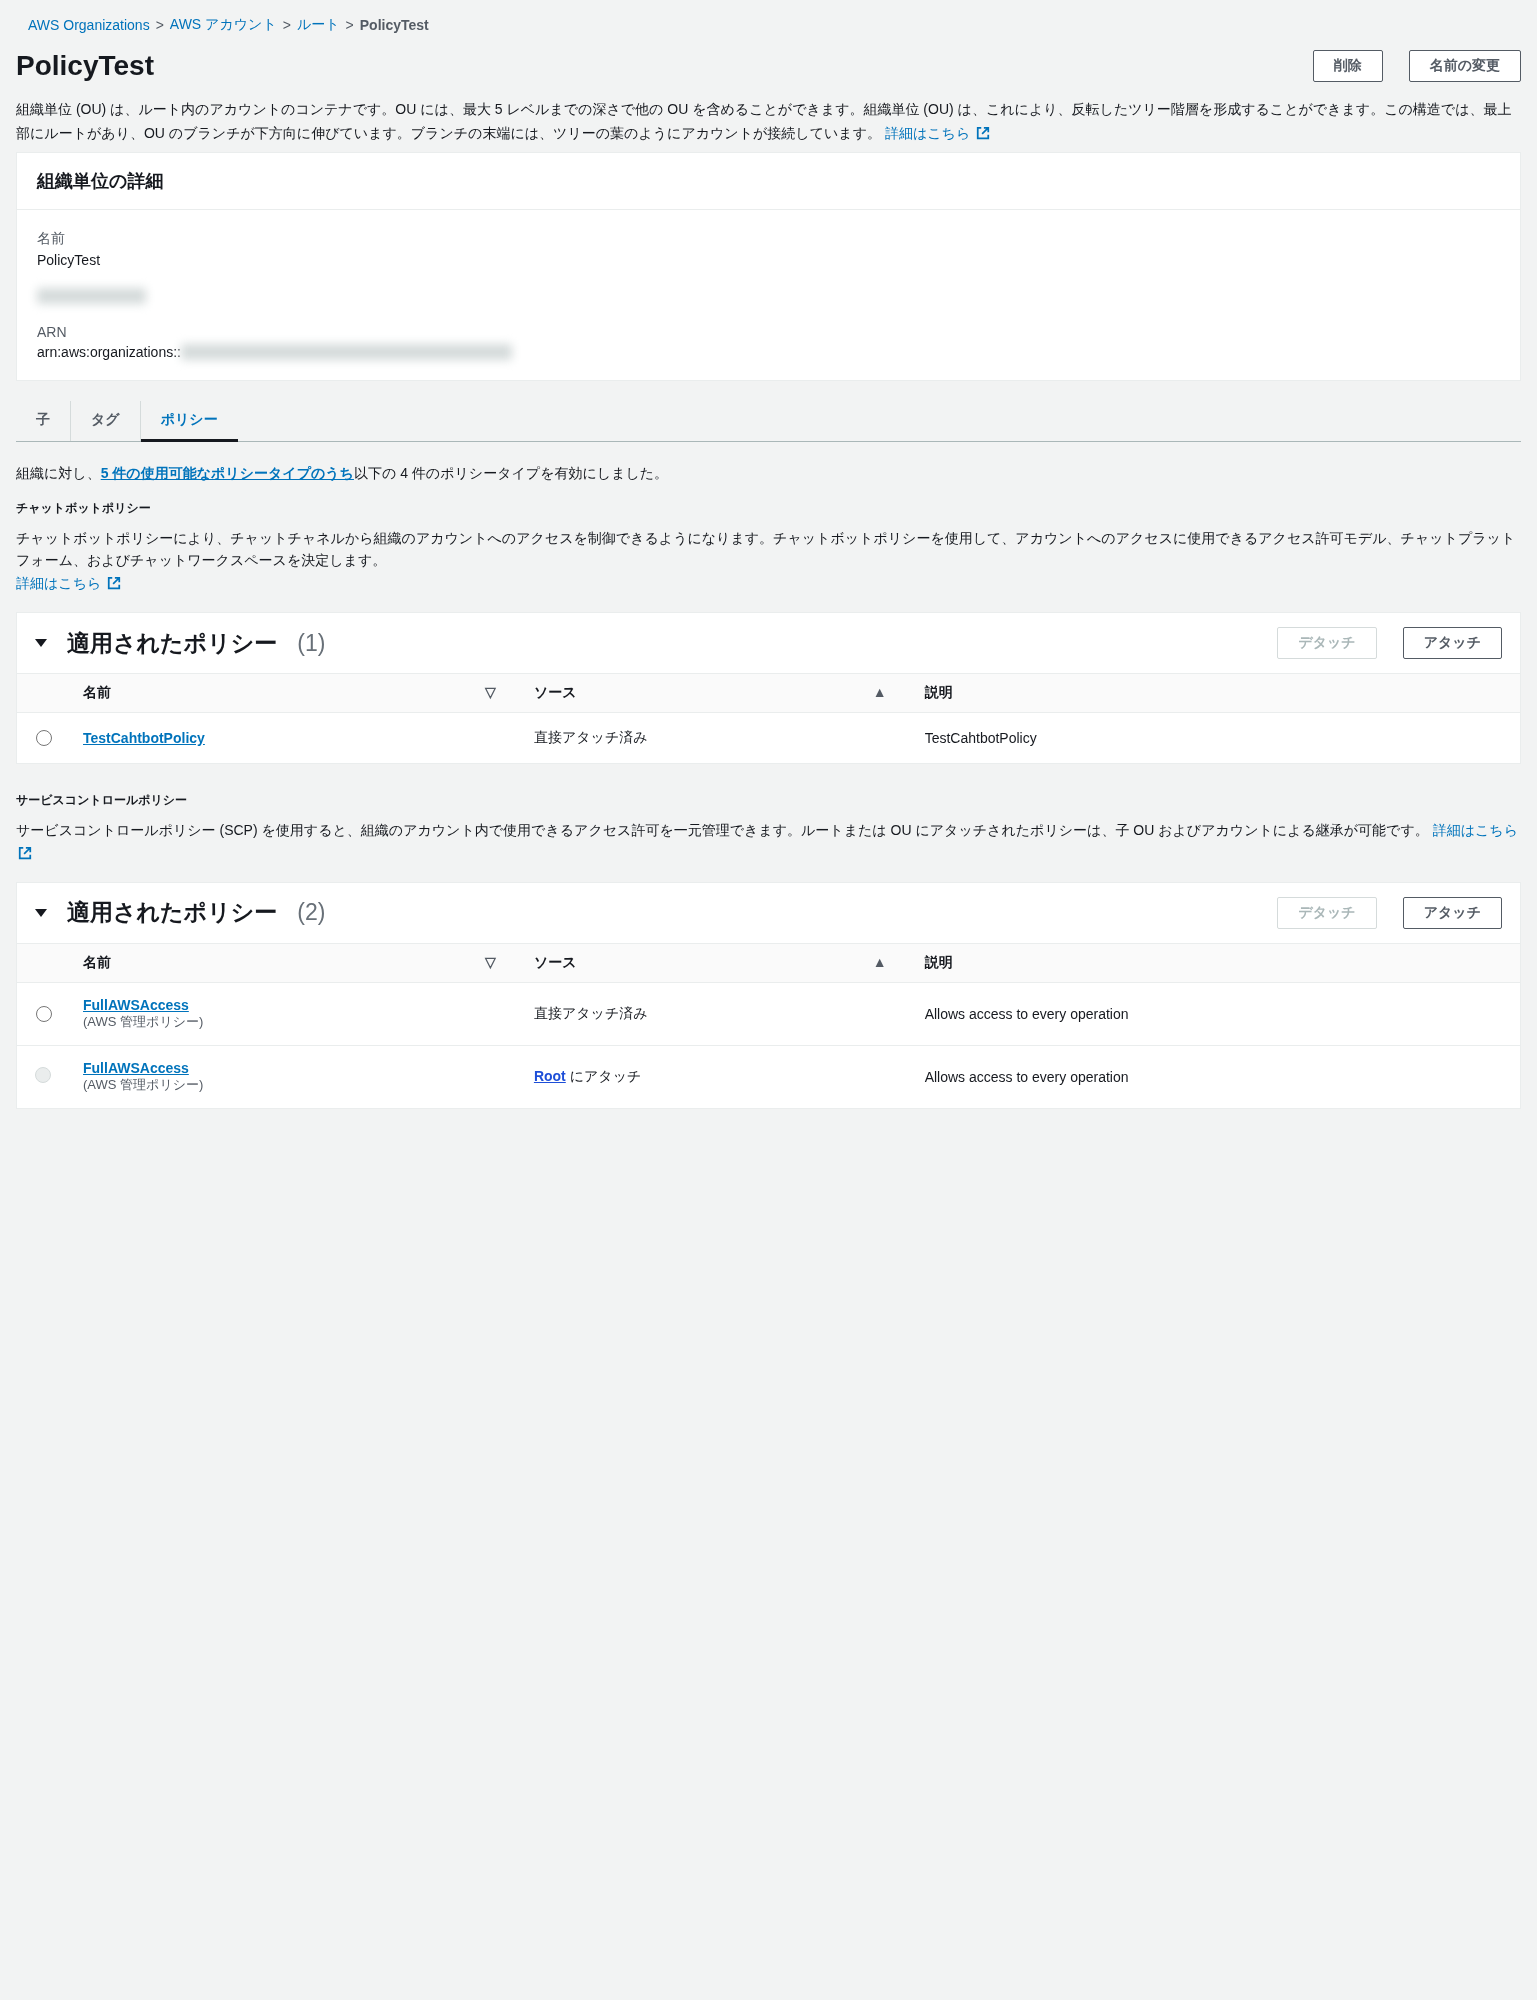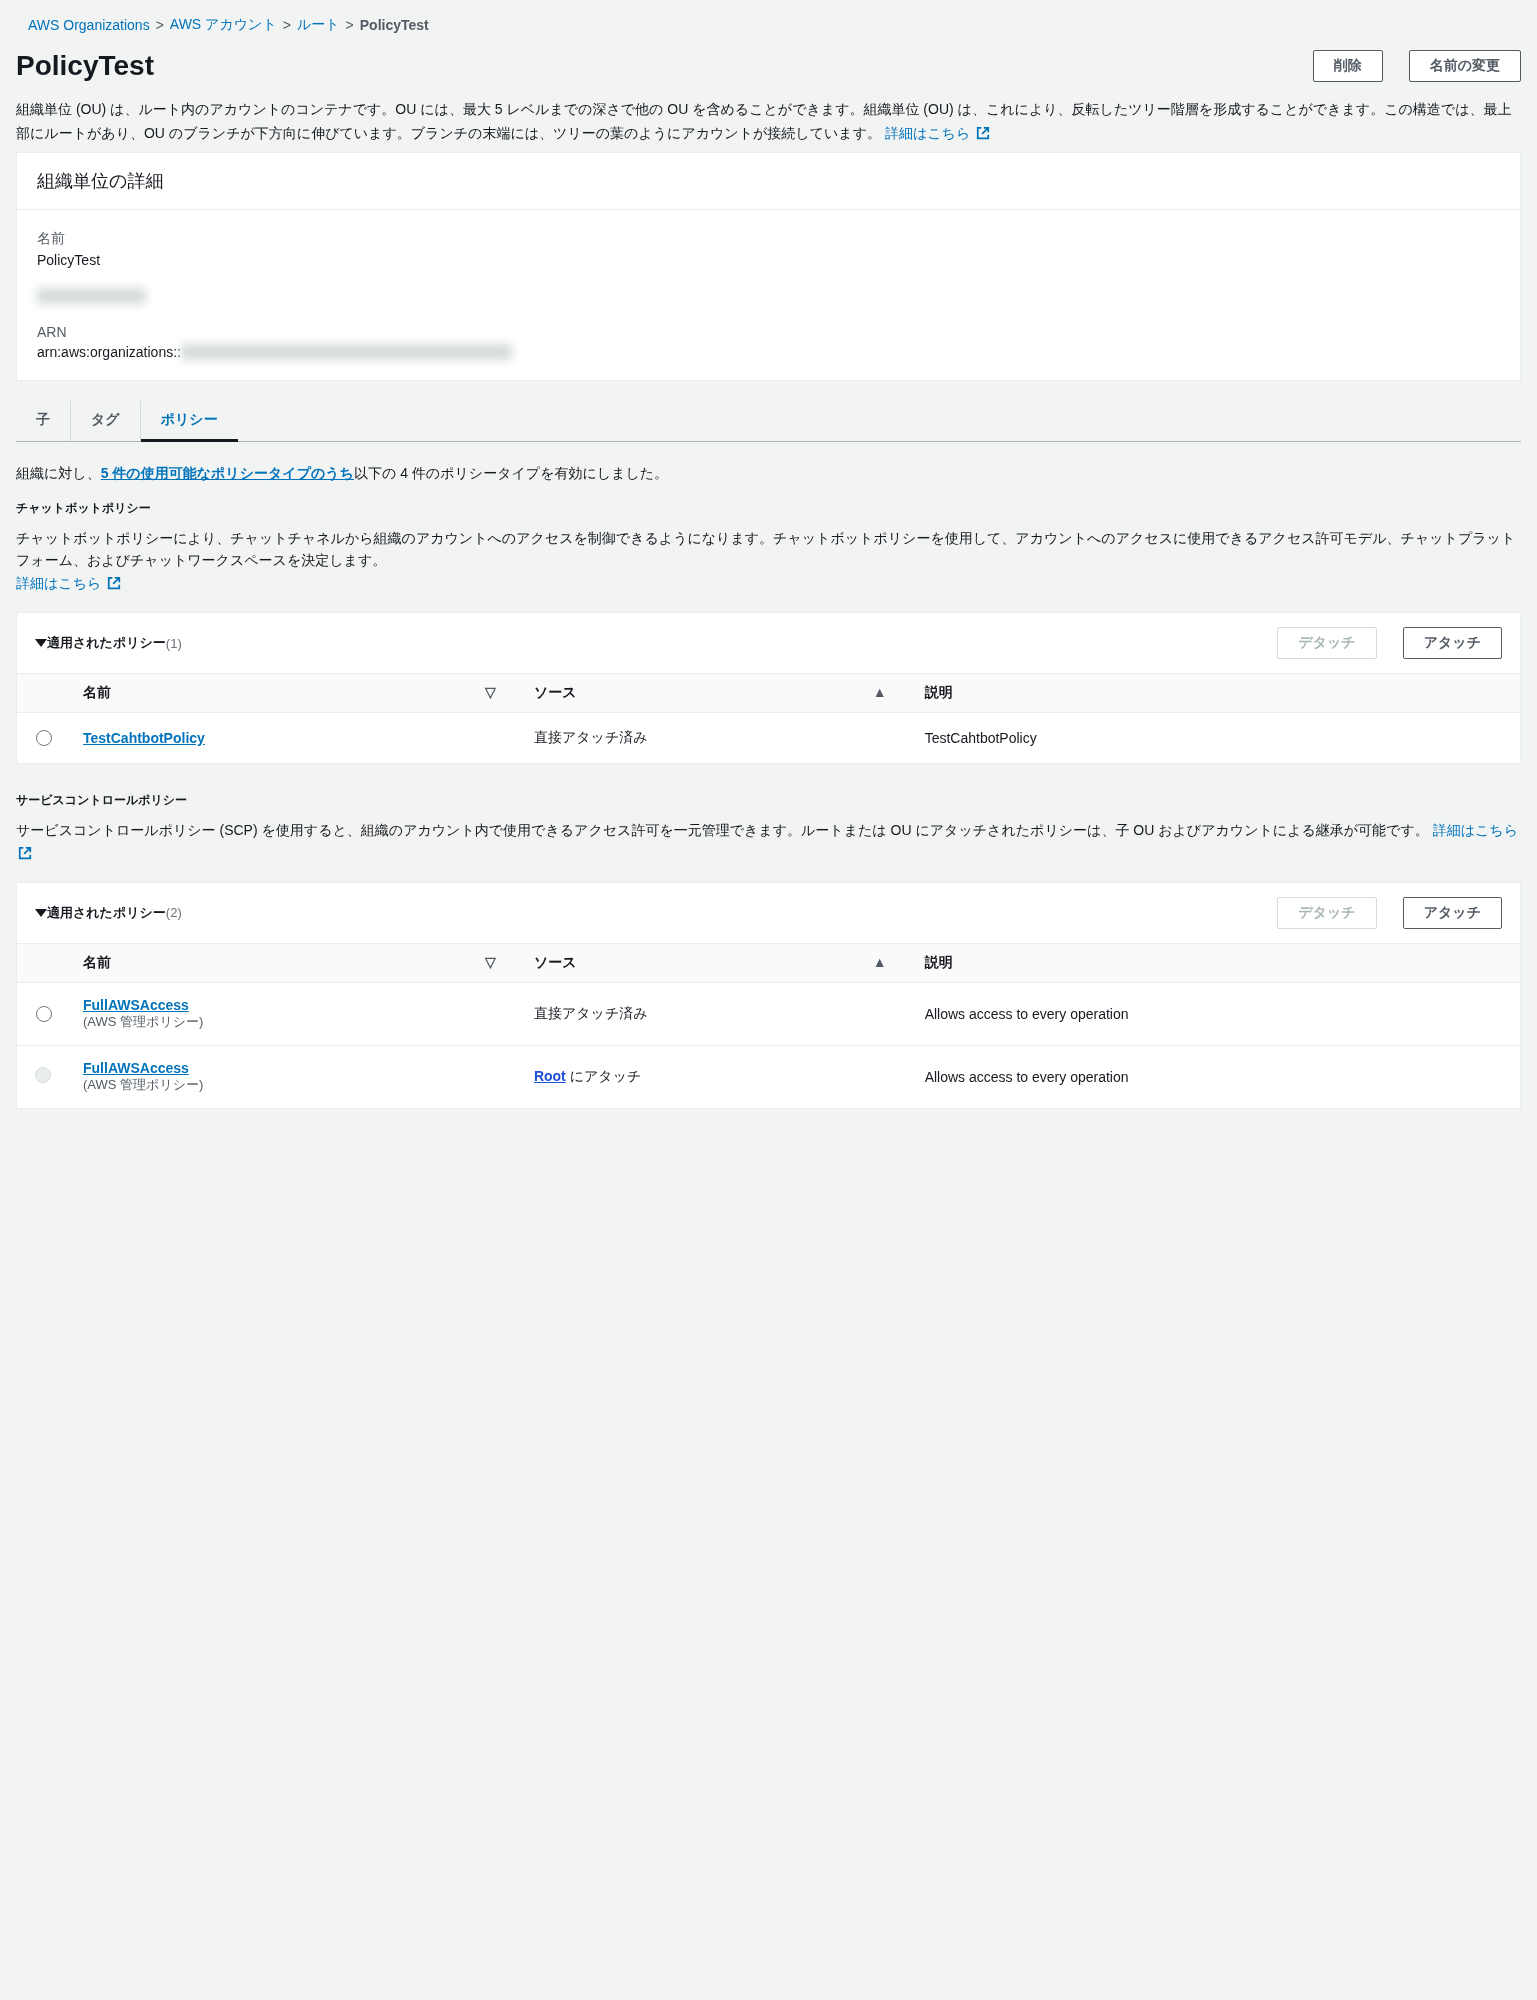--- a/index.html
+++ b/index.html
@@ -41,7 +41,7 @@
 
   .panel { background: #fff; border: 1px solid #eaeded; margin-bottom: 20px; }
   .panel-header { padding: 16px 20px 16px; border-bottom: 1px solid #eaeded; }
-  .panel-header h2 { margin: 0; font-size: 18px; font-weight: 400; }
+  .panel-header h2 { margin: 0; font-size: 18px; font-weight: 700; }
   .panel-body { padding: 20px; }
   .field { margin-bottom: 20px; }
   .field:last-child { margin-bottom: 0; }

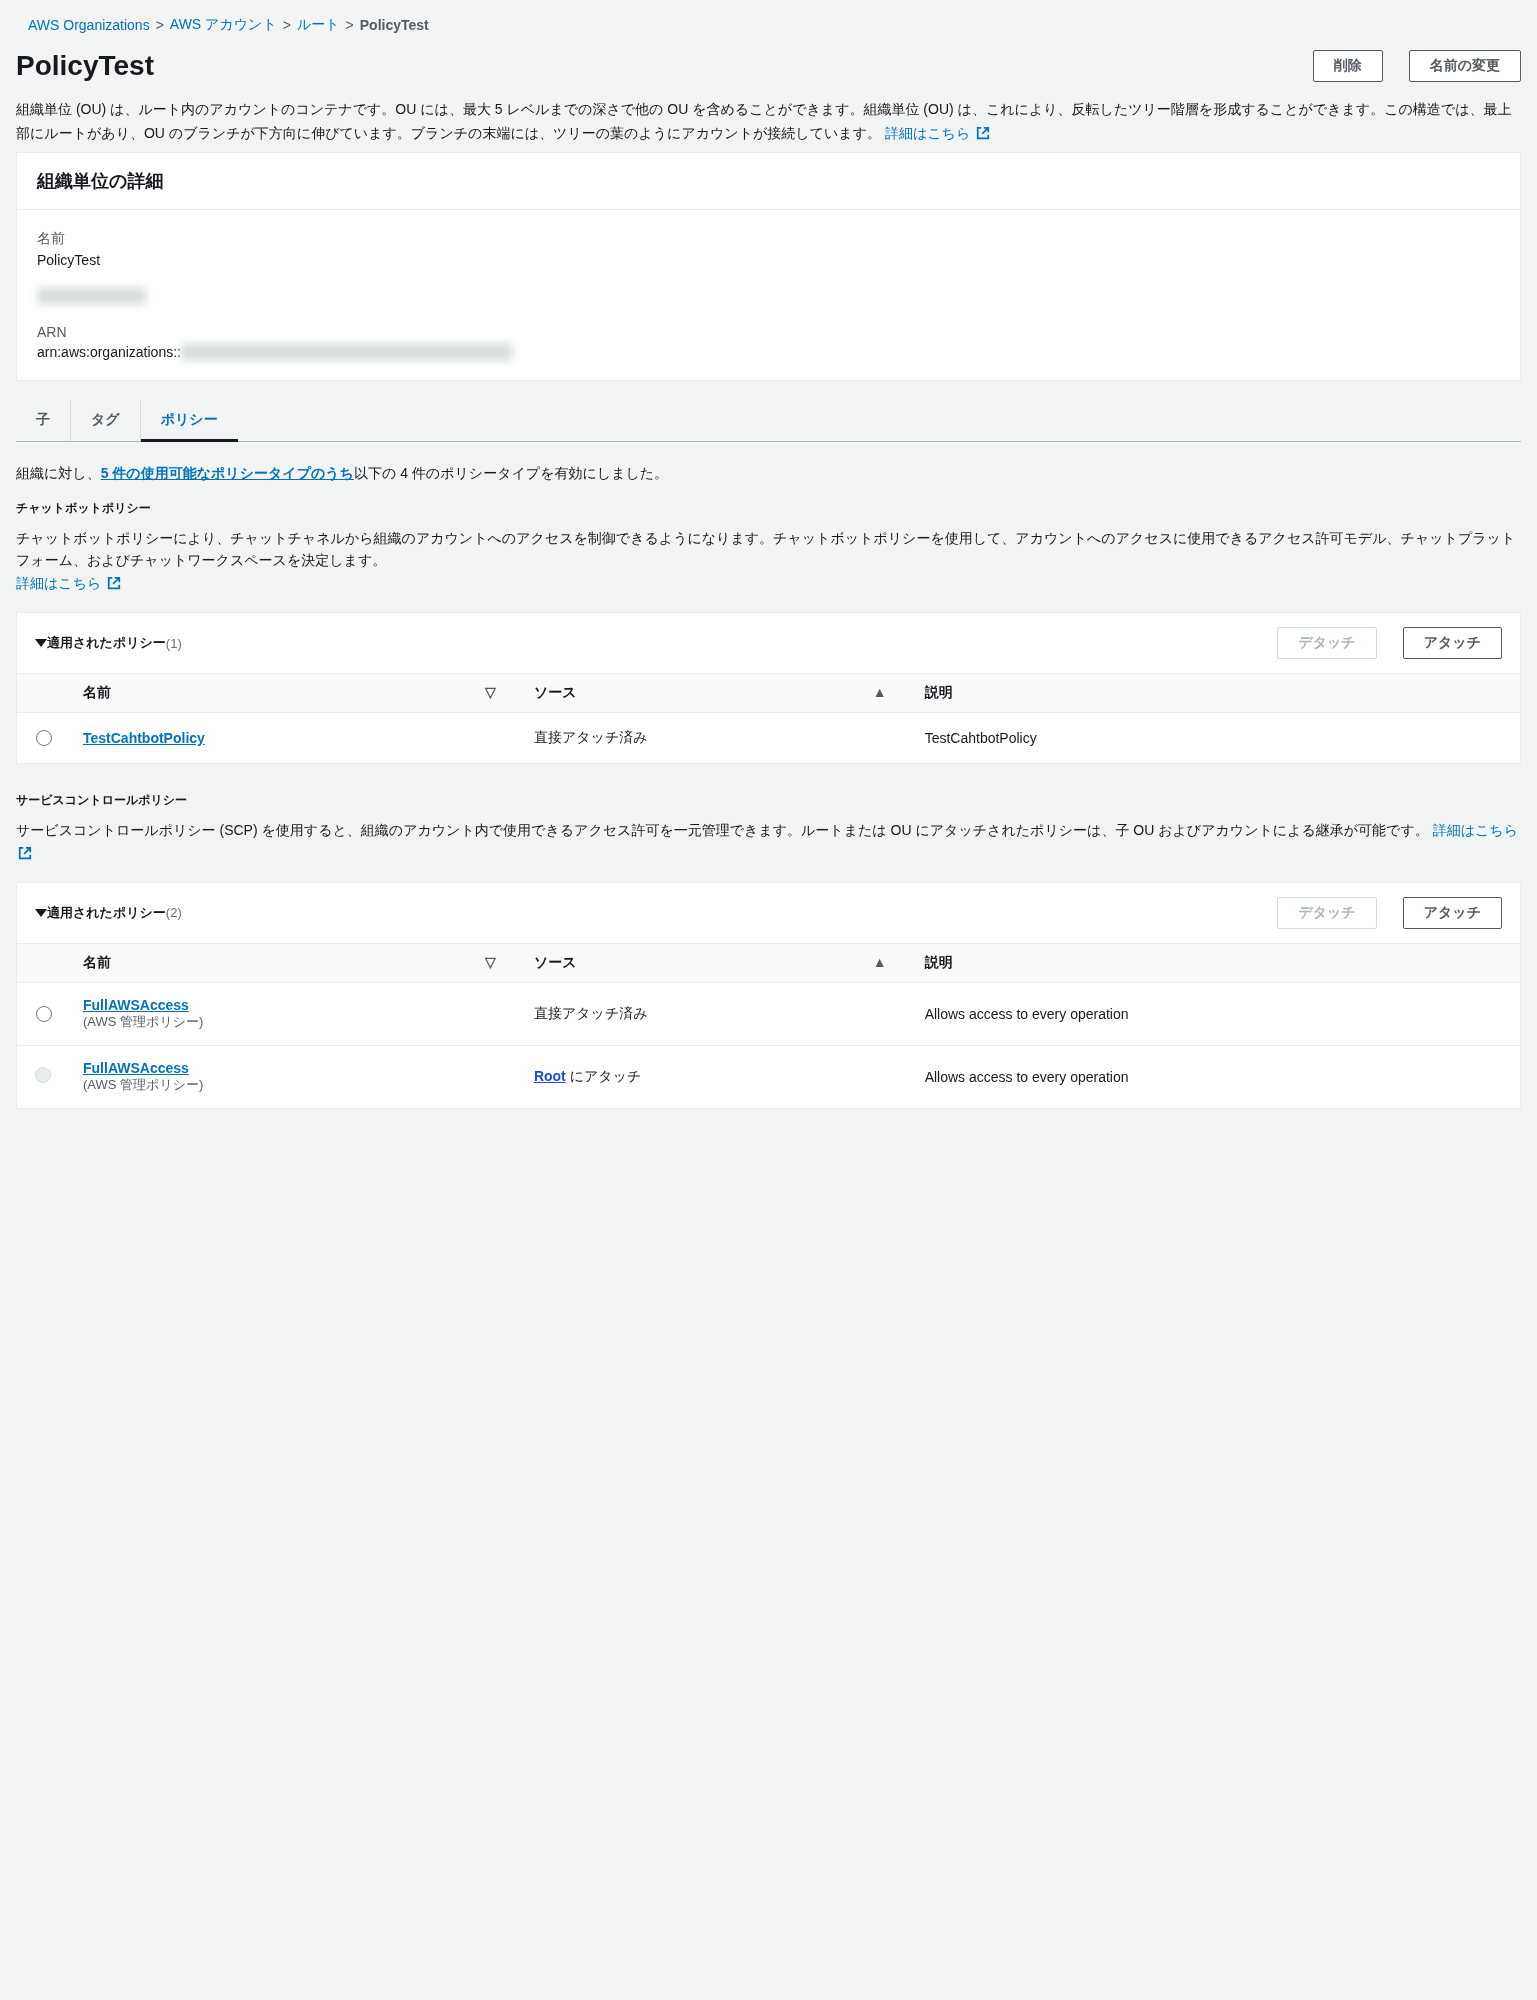--- a/index.html
+++ b/index.html
@@ -60,7 +60,7 @@
 
   .table-panel { background: #fff; border: 1px solid #eaeded; margin-bottom: 28px; }
   .table-header { display: flex; justify-content: space-between; align-items: center; padding: 14px 18px; }
-  .table-header-title { display: flex; align-items: center; gap: 0; font-size: 13px; font-weight: 700; }
+  .table-header-title { display: flex; align-items: center; gap: 20px; font-size: 23px; font-weight: 700; }
   .caret { display:inline-block; width:0; height:0; border-left:6px solid transparent; border-right:6px solid transparent; border-top:8px solid #16191f; }
   .count { color: #687078; font-weight: 400; }
 

